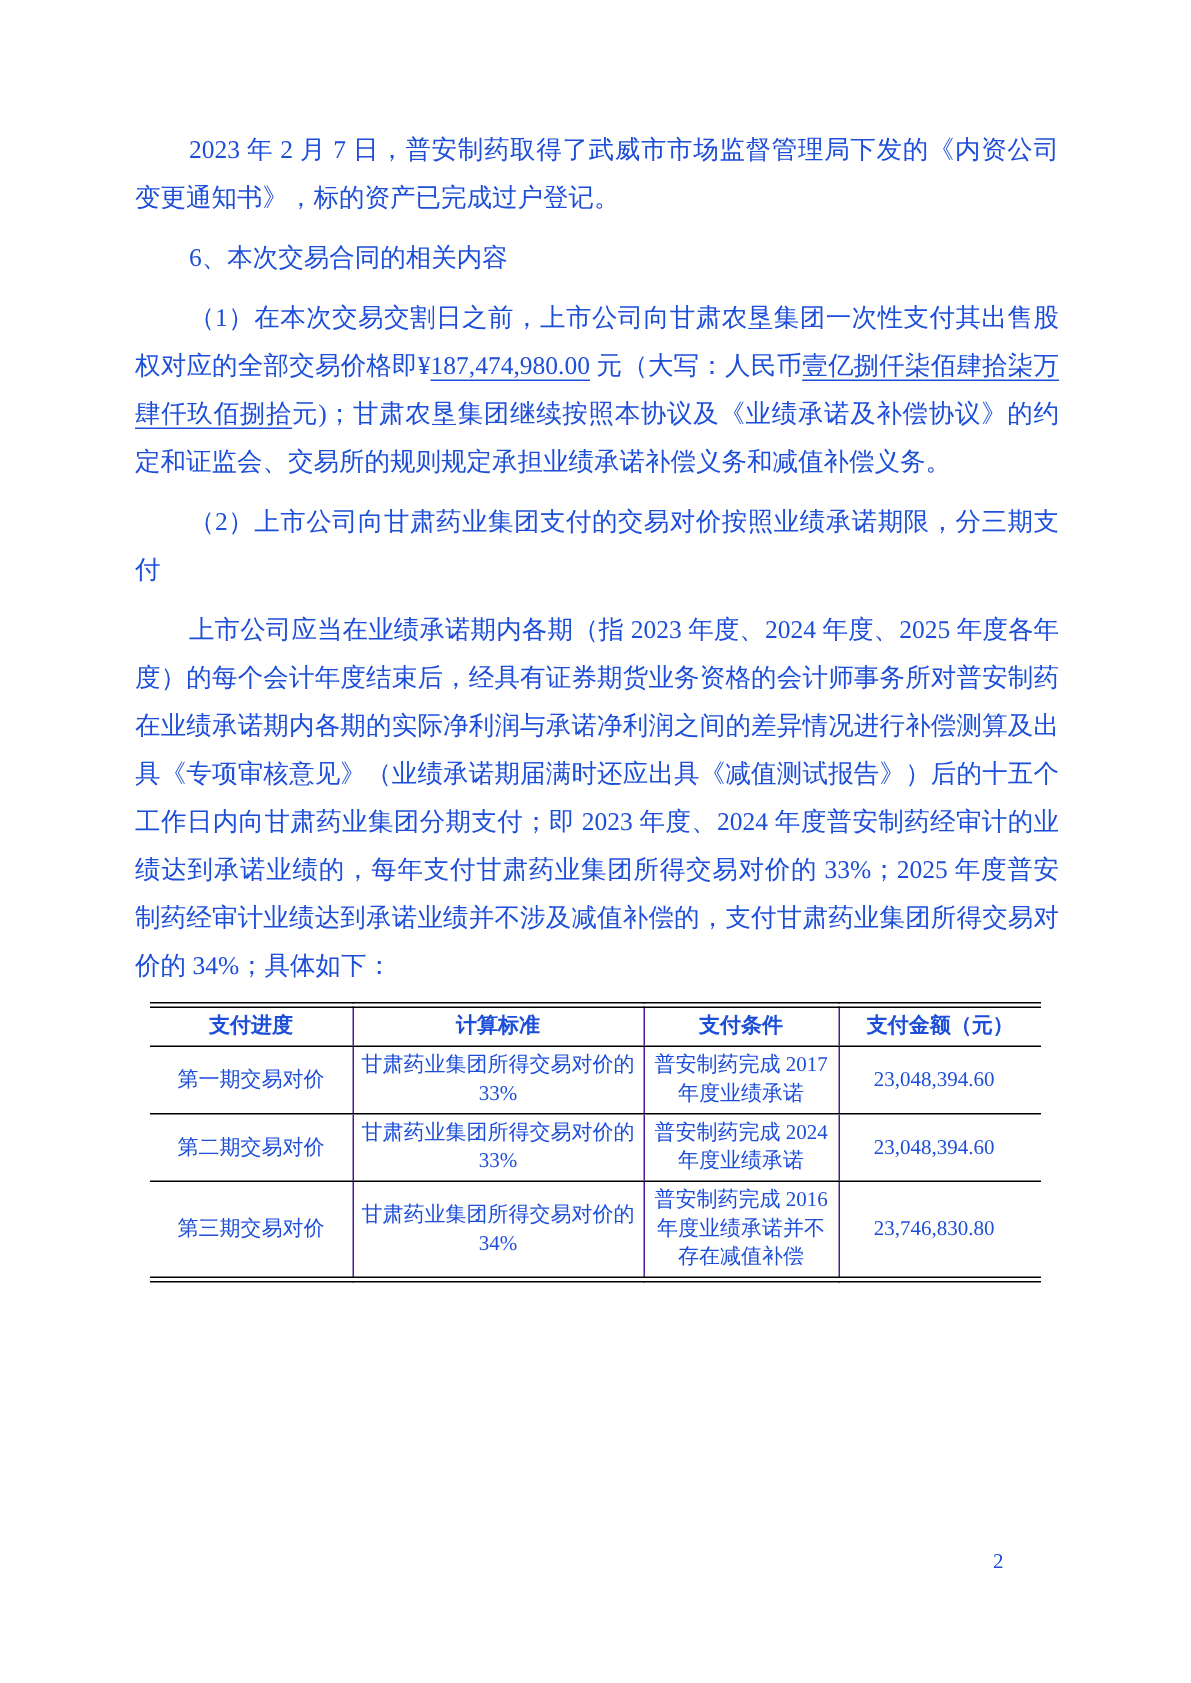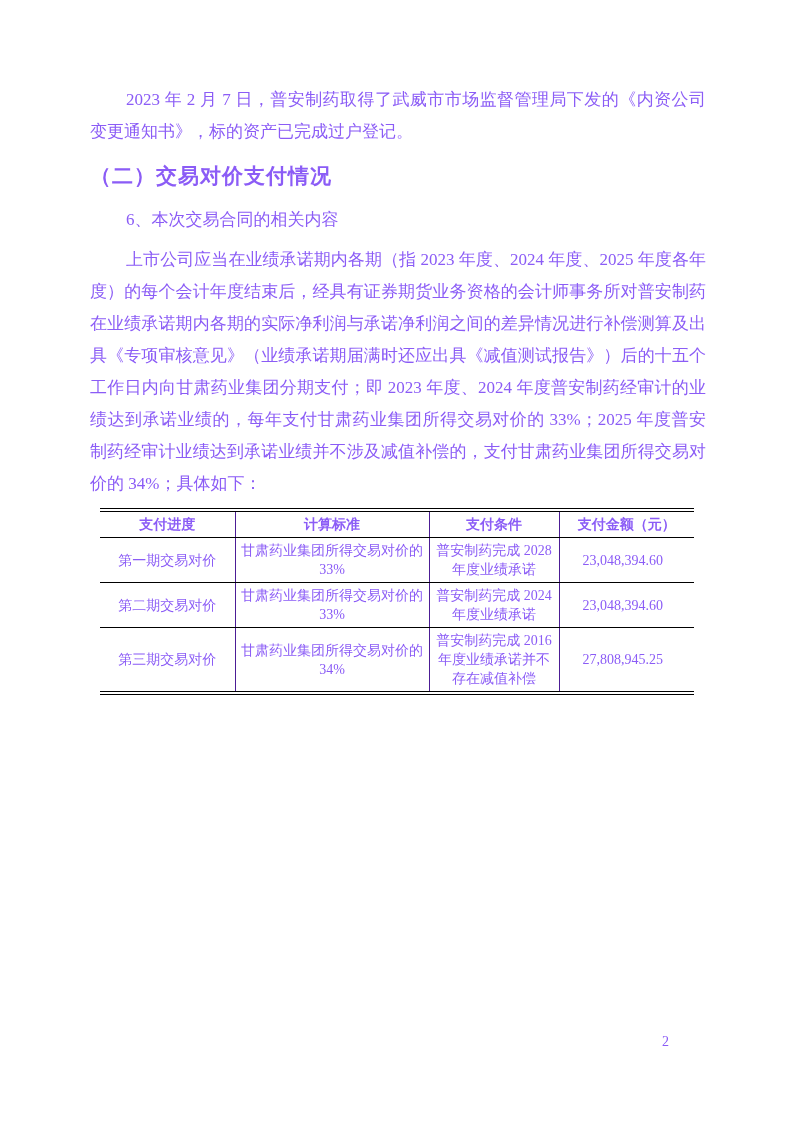--- a/index.html
+++ b/index.html
@@ -8,7 +8,7 @@
     width: 794px;
     height: 1122px;
     background: #ffffff;
-    color: #8b5cf6;
+    color: #1d4ed8;
     font-family: "Liberation Serif", serif;
     overflow: hidden;
   }

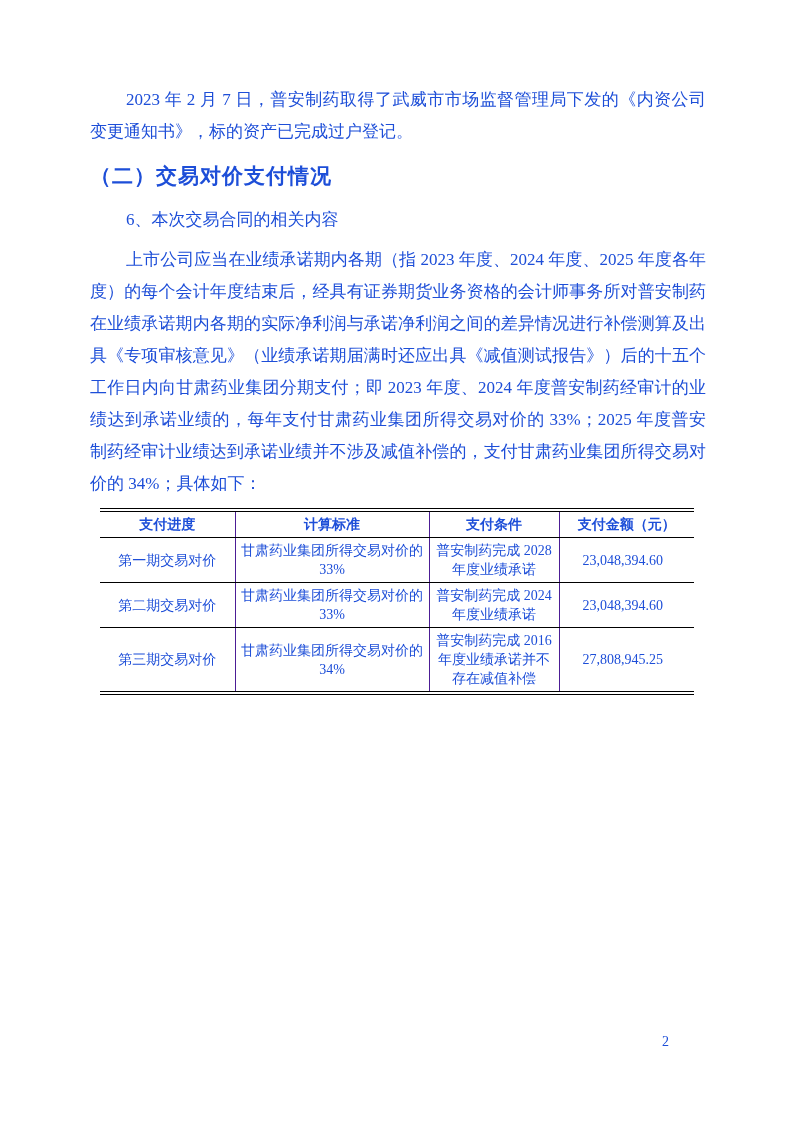--- a/index.html
+++ b/index.html
@@ -74,7 +74,6 @@
 
     <p class="body indent">2023 年 2 月 7 日，普安制药取得了武威市市场监督管理局下发的《内资公司变更通知书》，标的资产已完成过户登记。</p>
 
-    <h2 class="heading">（二）交易对价支付情况</h2>
 
     <p class="body indent">6、本次交易合同的相关内容</p>
 

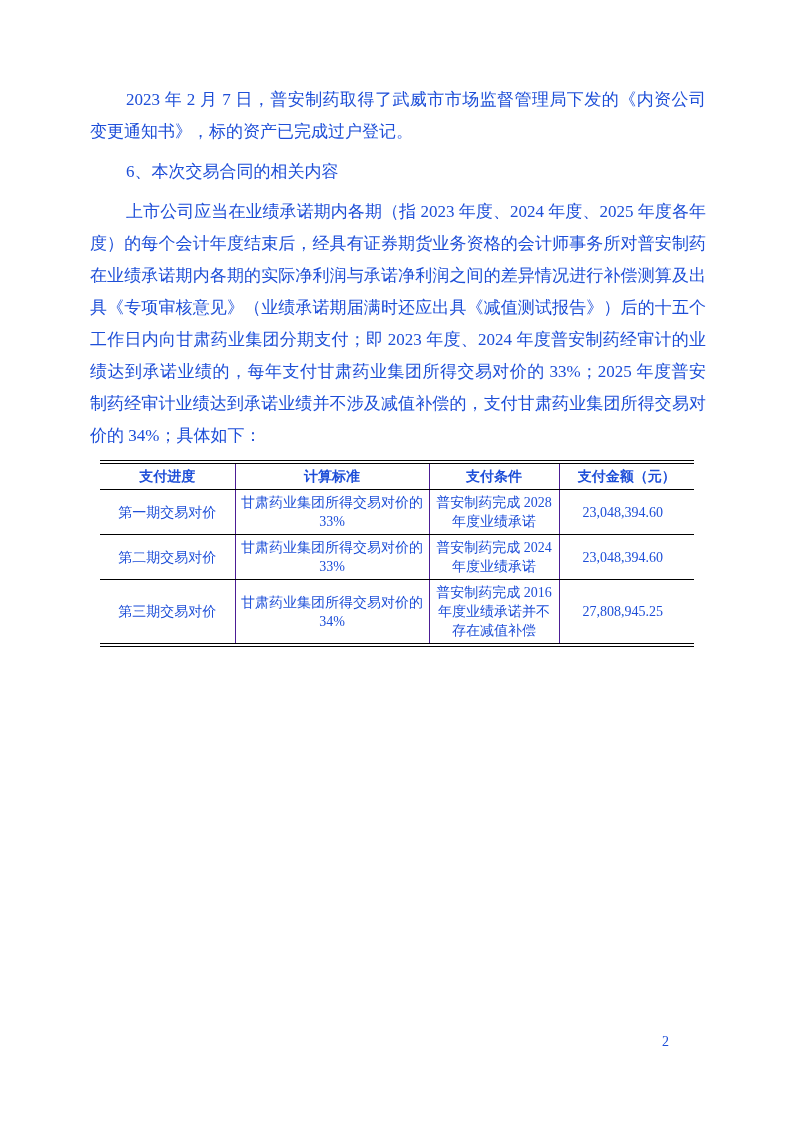--- a/index.html
+++ b/index.html
@@ -78,6 +78,7 @@
     <p class="body indent">6、本次交易合同的相关内容</p>
 
 
+    <p class="body indent"><span>（1）在本次交易交割日之前，上市公司向甘肃农垦集团一次性支付其出售股权对应的全部交易价格即¥</span><span class="u">187,474,980.00</span><span> 元（大写：人民币</span><span class="u">壹亿捌仟柒佰肆拾柒万肆仟玖佰捌拾</span><span>元)；甘肃农垦集团继续按照本协议及《业绩承诺及补偿协议》的约定和证监会、交易所的规则规定承担业绩承诺补偿义务和减值补偿义务。</span></p>
 
 
     <p class="body indent">上市公司应当在业绩承诺期内各期（指 2023 年度、2024 年度、2025 年度各年度）的每个会计年度结束后，经具有证券期货业务资格的会计师事务所对普安制药在业绩承诺期内各期的实际净利润与承诺净利润之间的差异情况进行补偿测算及出具《专项审核意见》（业绩承诺期届满时还应出具《减值测试报告》）后的十五个工作日内向甘肃药业集团分期支付；即 2023 年度、2024 年度普安制药经审计的业绩达到承诺业绩的，每年支付甘肃药业集团所得交易对价的 33%；2025 年度普安制药经审计业绩达到承诺业绩并不涉及减值补偿的，支付甘肃药业集团所得交易对价的 34%；具体如下：</p>

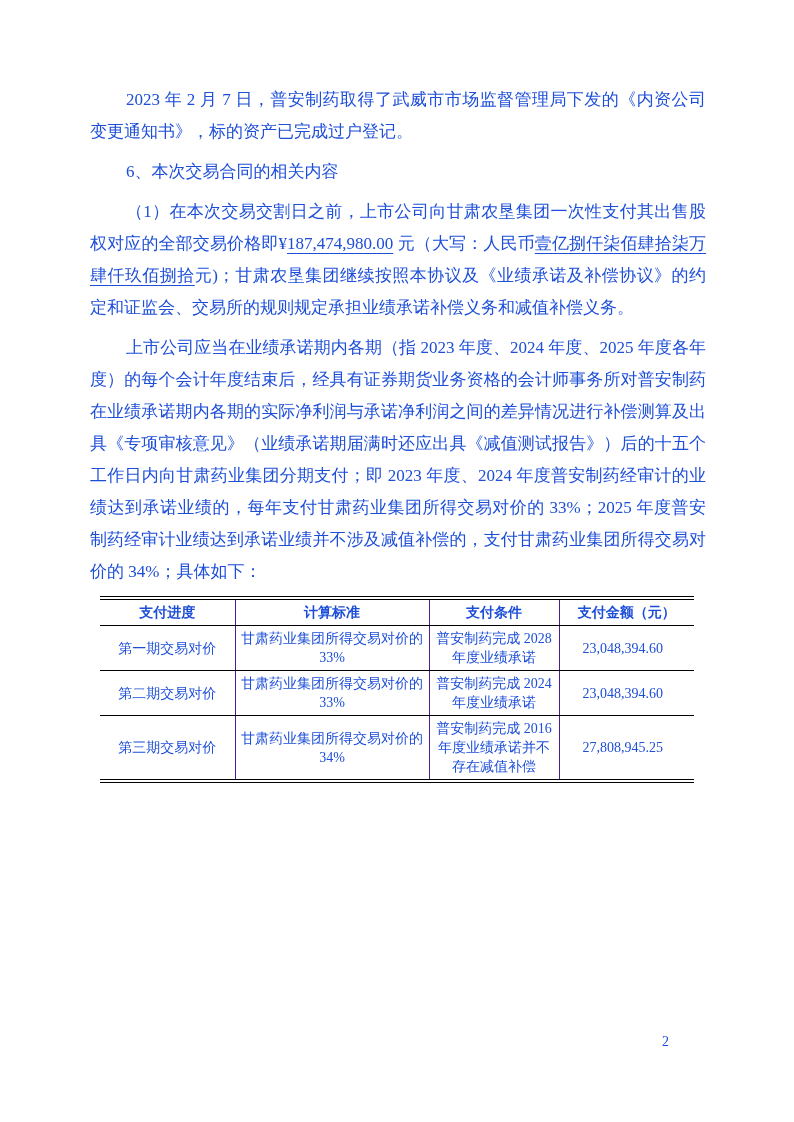--- a/index.html
+++ b/index.html
@@ -80,6 +80,7 @@
 
     <p class="body indent"><span>（1）在本次交易交割日之前，上市公司向甘肃农垦集团一次性支付其出售股权对应的全部交易价格即¥</span><span class="u">187,474,980.00</span><span> 元（大写：人民币</span><span class="u">壹亿捌仟柒佰肆拾柒万肆仟玖佰捌拾</span><span>元)；甘肃农垦集团继续按照本协议及《业绩承诺及补偿协议》的约定和证监会、交易所的规则规定承担业绩承诺补偿义务和减值补偿义务。</span></p>
 
+    <p class="body indent">（2）上市公司向甘肃药业集团支付的交易对价按照业绩承诺期限，分三期支付</p>
 
     <p class="body indent">上市公司应当在业绩承诺期内各期（指 2023 年度、2024 年度、2025 年度各年度）的每个会计年度结束后，经具有证券期货业务资格的会计师事务所对普安制药在业绩承诺期内各期的实际净利润与承诺净利润之间的差异情况进行补偿测算及出具《专项审核意见》（业绩承诺期届满时还应出具《减值测试报告》）后的十五个工作日内向甘肃药业集团分期支付；即 2023 年度、2024 年度普安制药经审计的业绩达到承诺业绩的，每年支付甘肃药业集团所得交易对价的 33%；2025 年度普安制药经审计业绩达到承诺业绩并不涉及减值补偿的，支付甘肃药业集团所得交易对价的 34%；具体如下：</p>
 

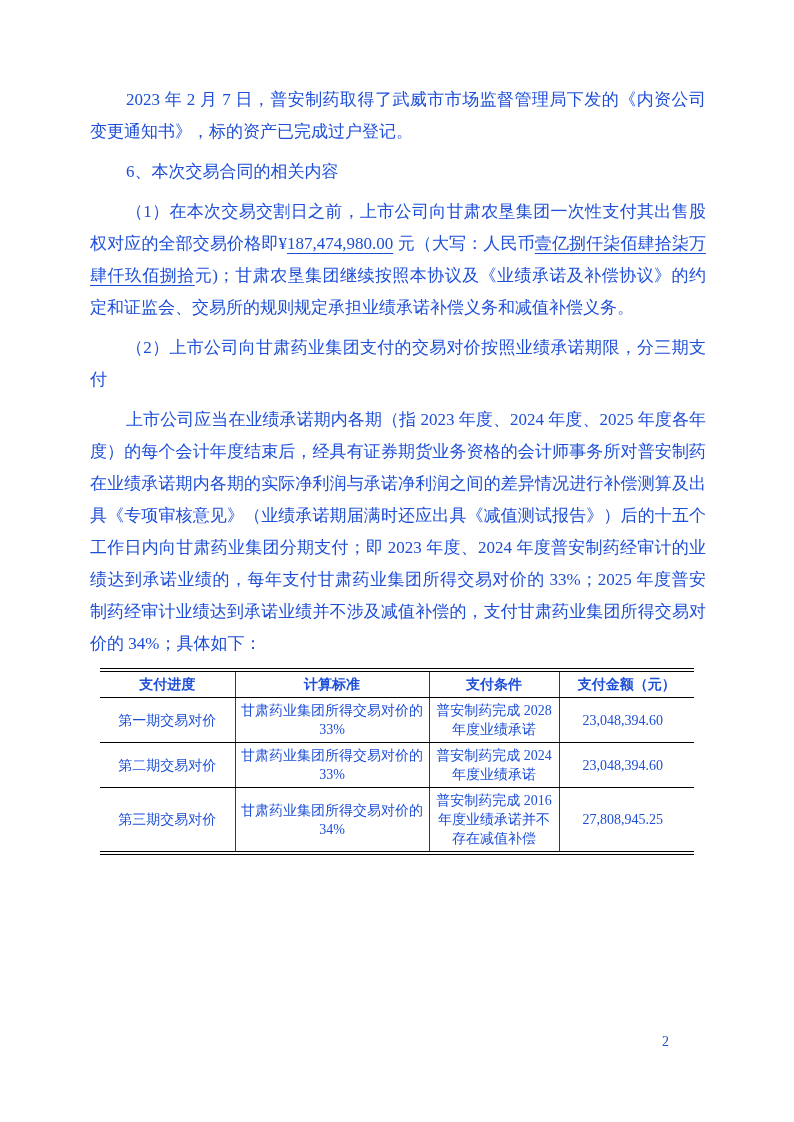--- a/index.html
+++ b/index.html
@@ -103,7 +103,7 @@
         <tr>
           <td>第一期交易对价</td>
           <td>甘肃药业集团所得交易对价的33%</td>
-          <td>普安制药完成 2028 年度业绩承诺</td>
+          <td>普安制药完成 2017 年度业绩承诺</td>
           <td class="num">23,048,394.60</td>
         </tr>
         <tr>

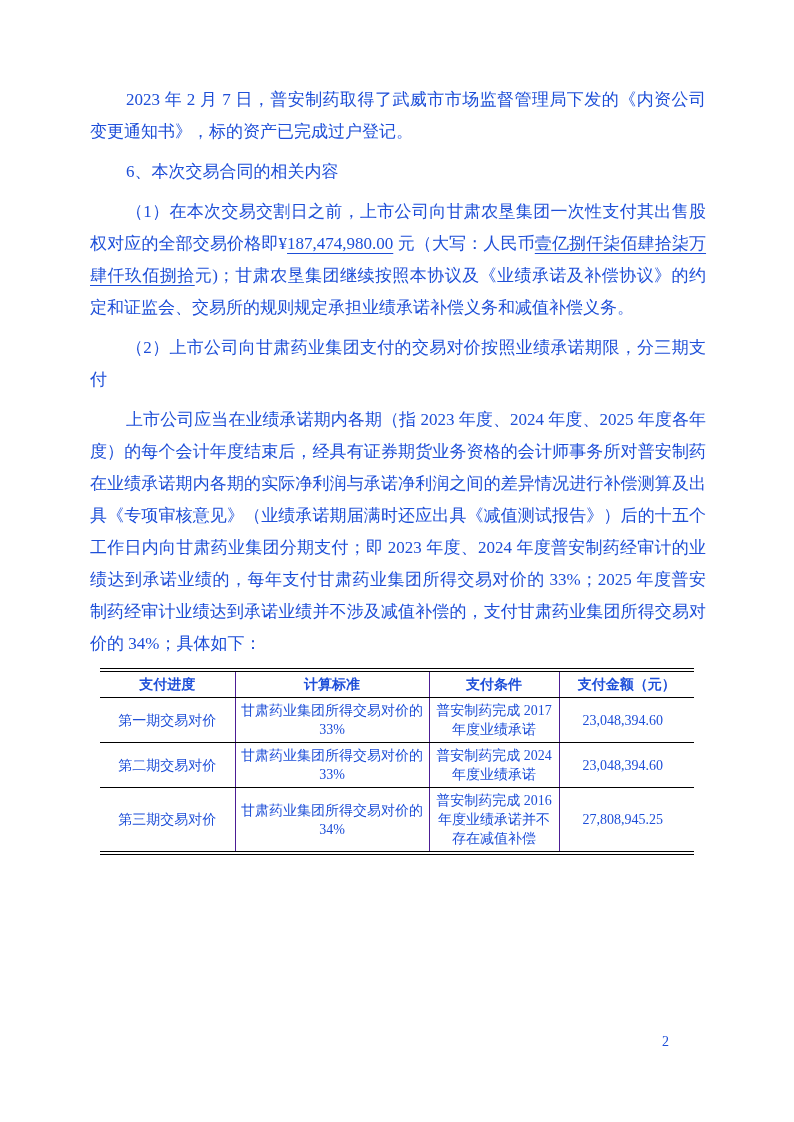--- a/index.html
+++ b/index.html
@@ -116,7 +116,7 @@
           <td>第三期交易对价</td>
           <td>甘肃药业集团所得交易对价的34%</td>
           <td>普安制药完成 2016 年度业绩承诺并不存在减值补偿</td>
-          <td class="num">27,808,945.25</td>
+          <td class="num">23,746,830.80</td>
         </tr>
       </tbody>
     </table>

